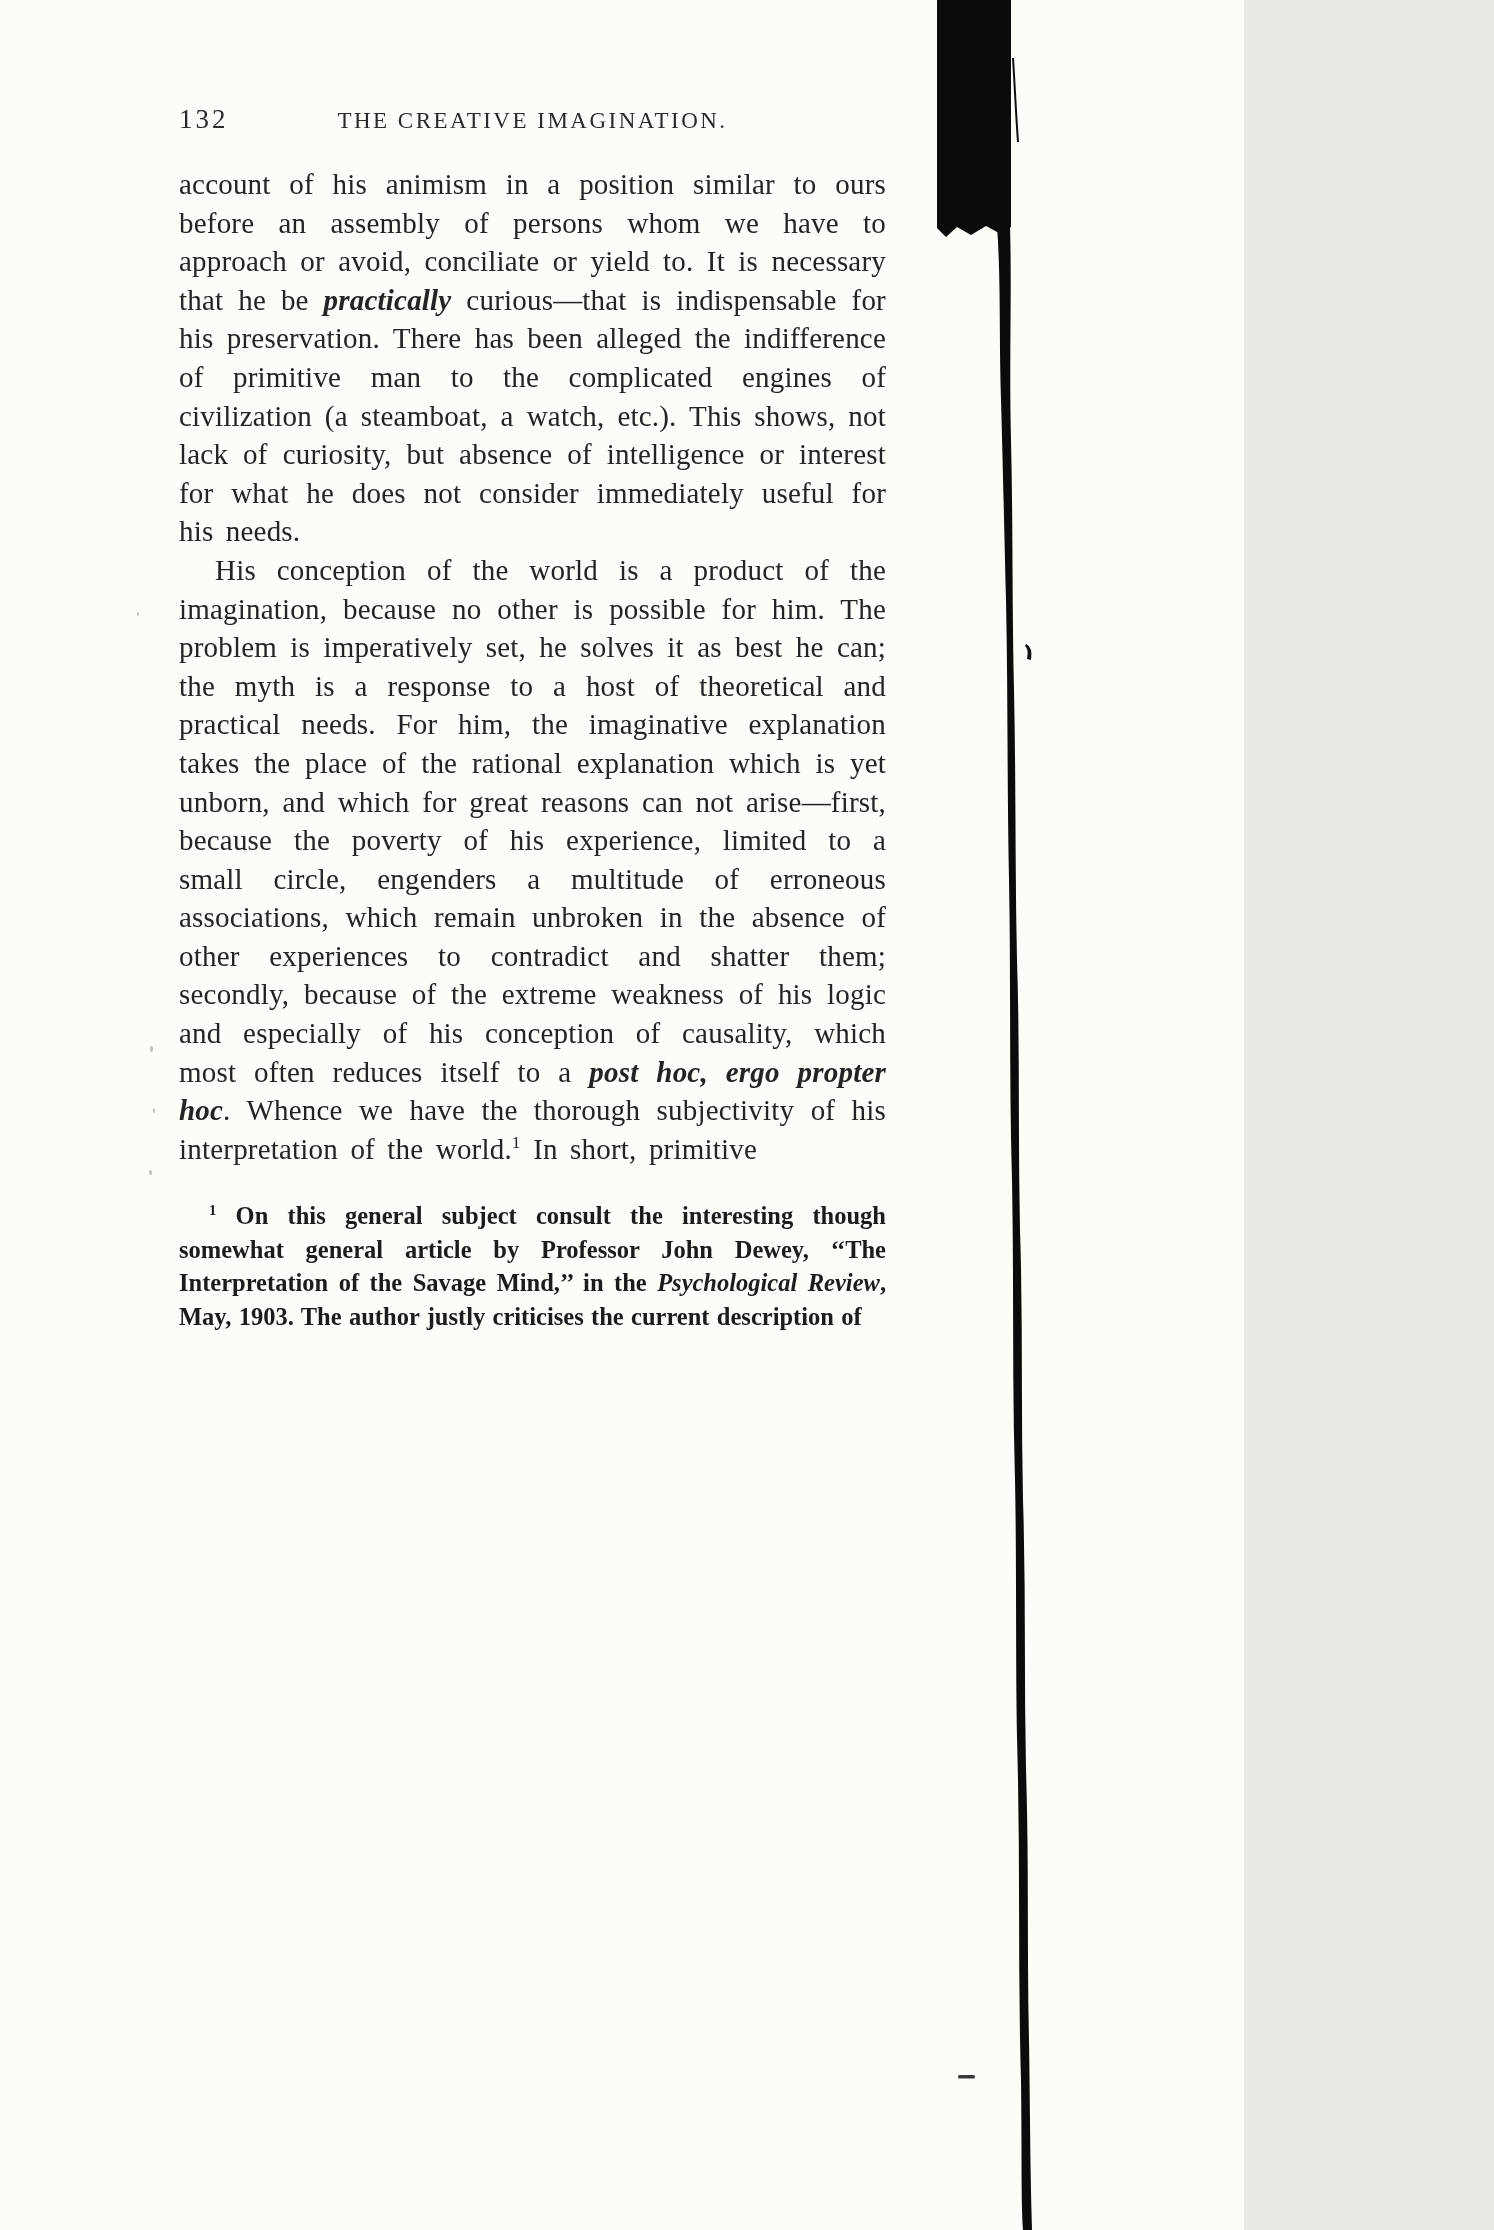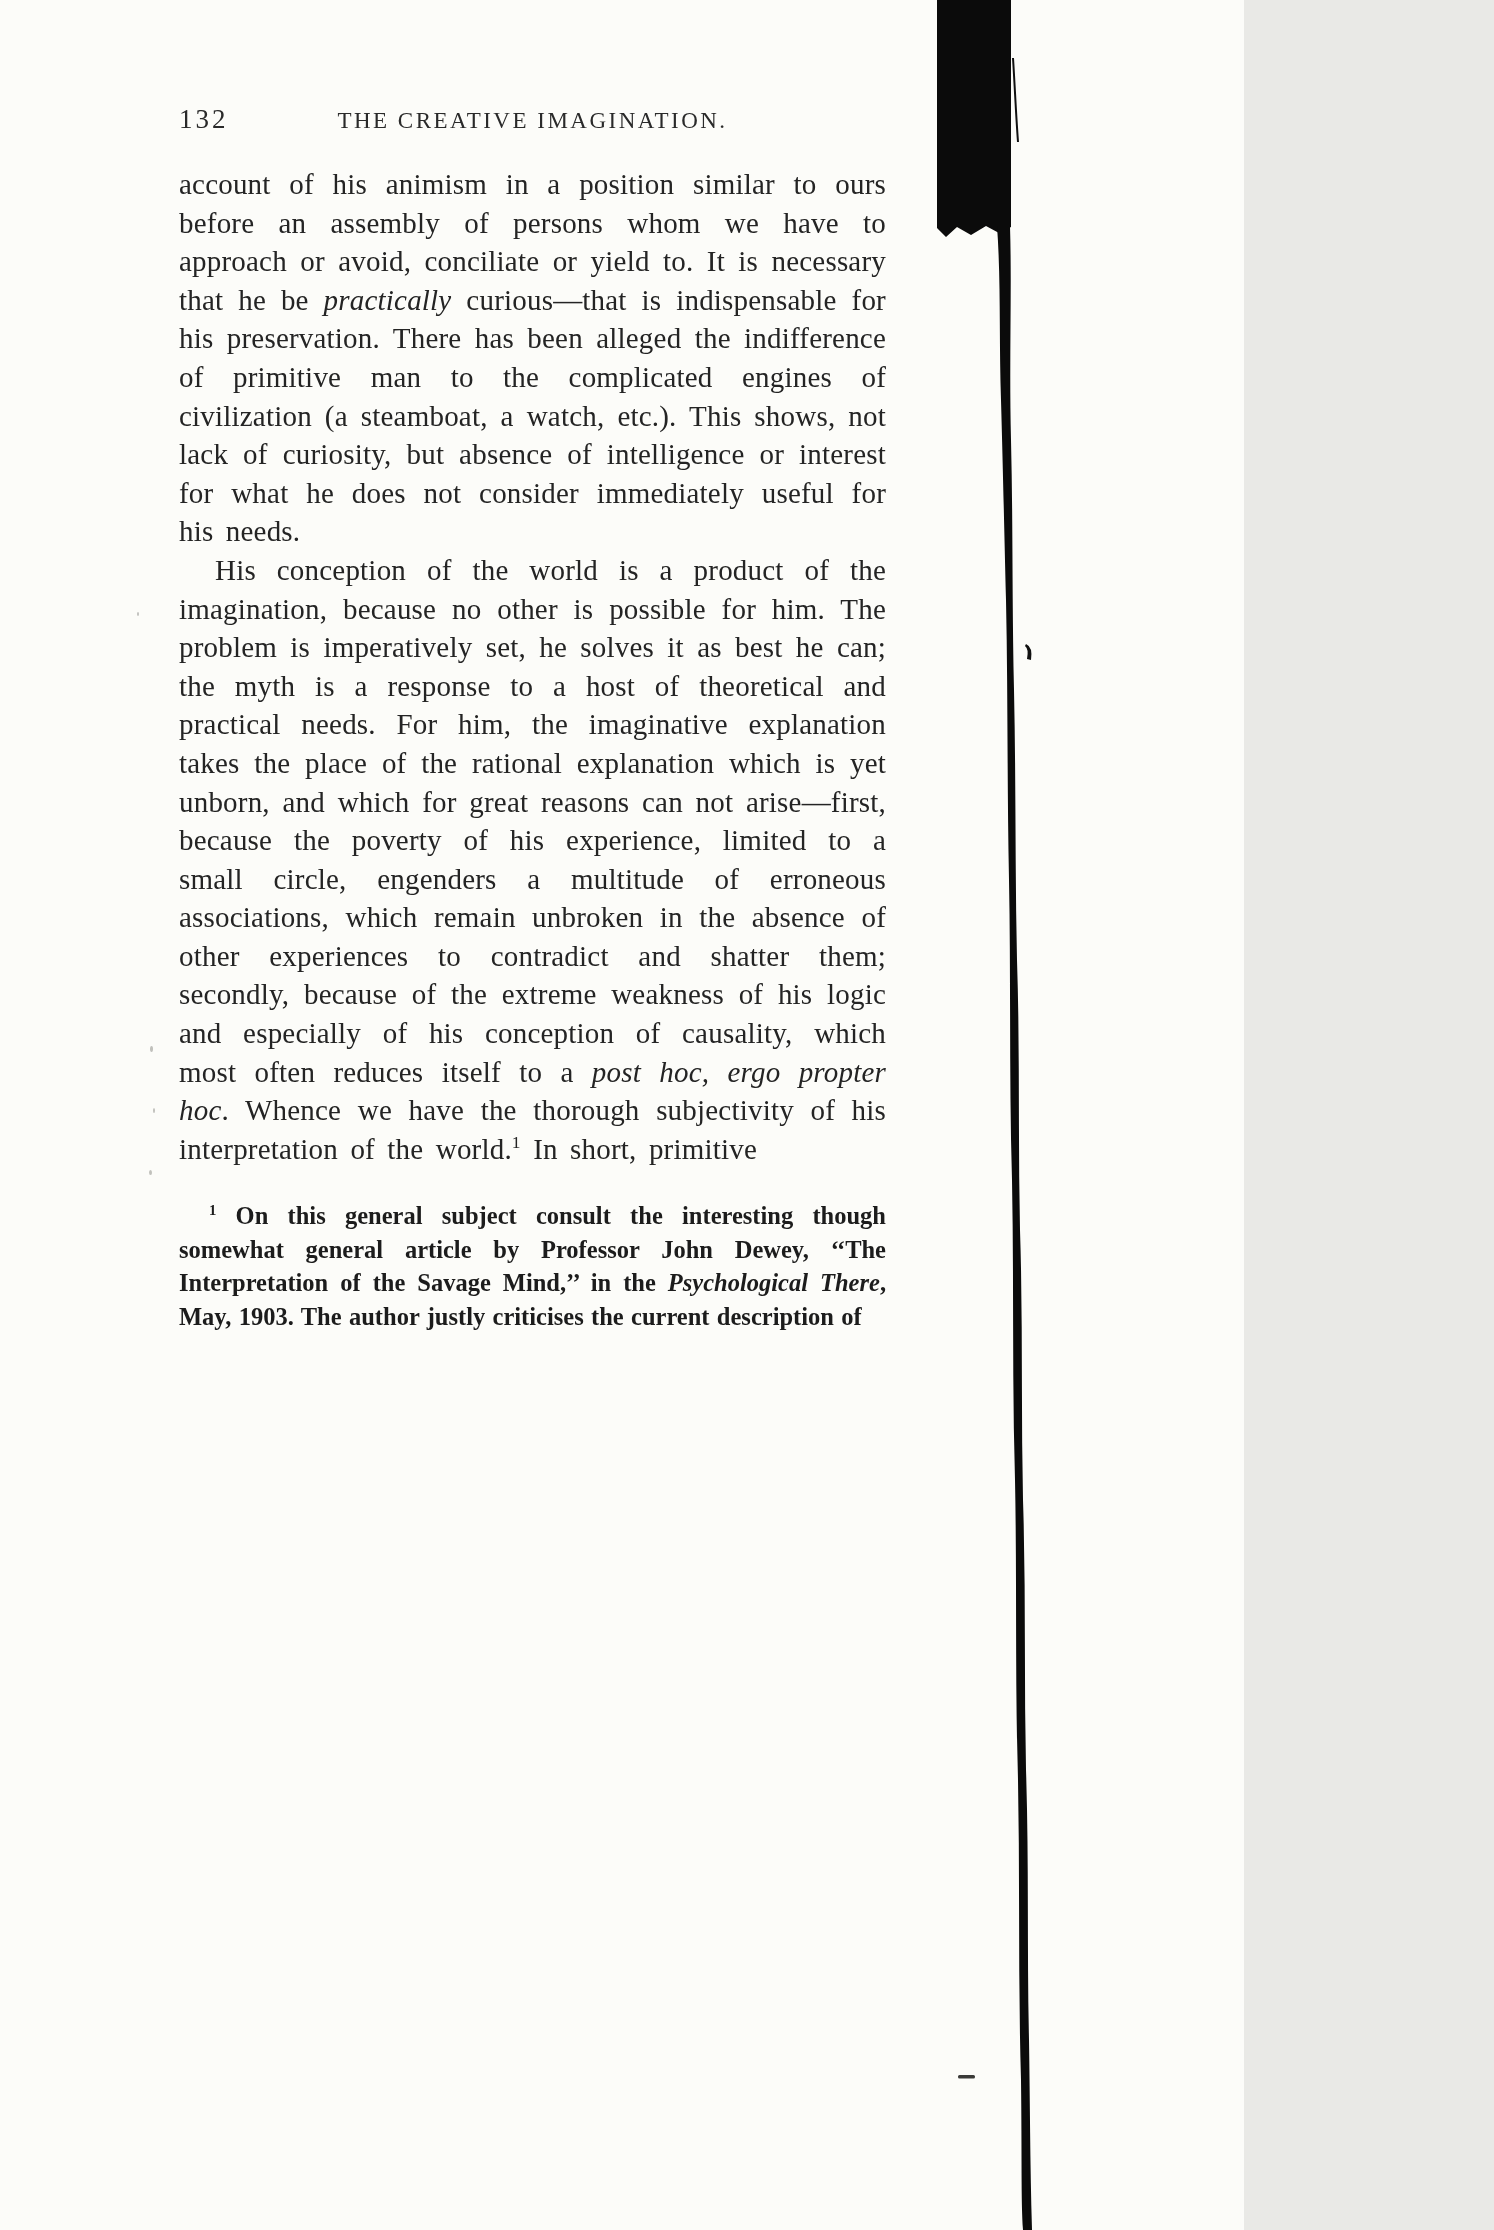--- a/index.html
+++ b/index.html
@@ -52,7 +52,7 @@
     letter-spacing: 0.2px;
   }
   .para.indent { text-indent: 36px; }
-  .para i { font-style: italic; }
+  .para i { font-style: italic; font-weight: bold; }
   sup {
     font-size: 0.6em;
     vertical-align: super;

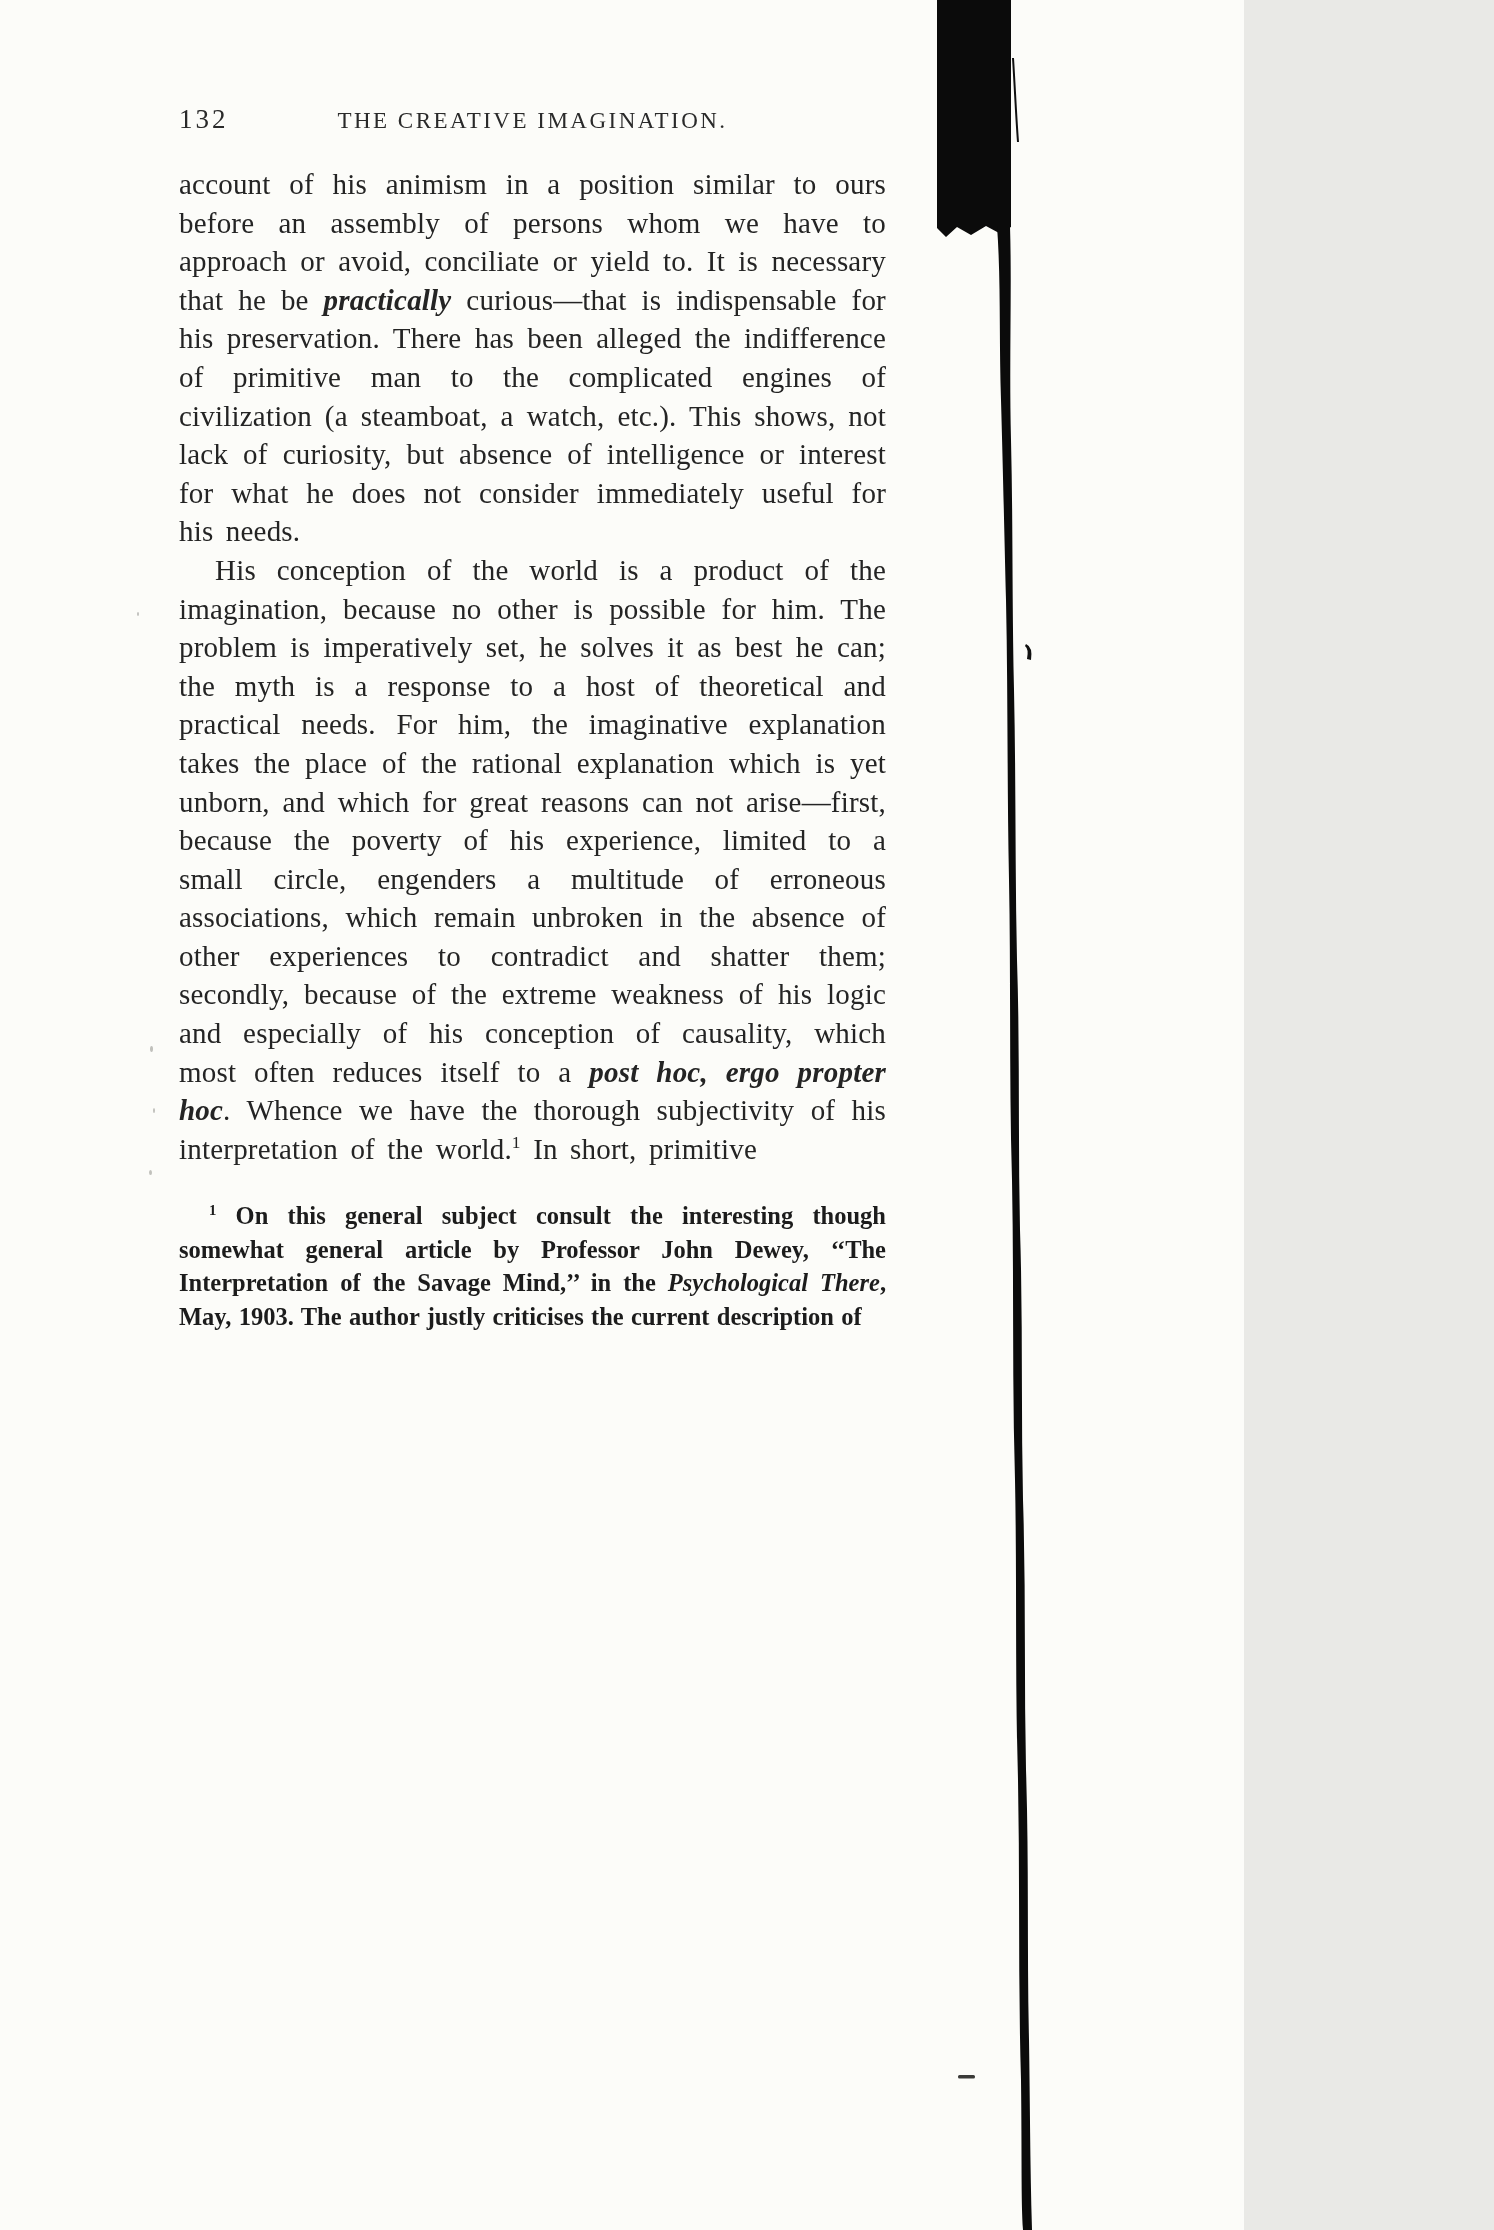--- a/index.html
+++ b/index.html
@@ -135,7 +135,7 @@
 
     <p class="para indent"><span>His conception of the world is a product of the imagination, because no other is possible for him. The problem is imperatively set, he solves it as best he can; the myth is a response to a host of theoretical and practical needs.  For him, the imaginative explanation takes the place of the rational explanation which is yet unborn, and which for great reasons can not arise—first, because the poverty of his experience, limited to a small circle, engenders a multitude of erroneous associations, which remain unbroken in the absence of other experiences to contradict and shatter them; secondly, because of the extreme weakness of his logic and especially of his conception of causality, which most often reduces itself to a </span><i>post hoc, ergo propter hoc</i><span>.  Whence we have the thorough subjectivity of his interpretation of the world.</span><sup>1</sup><span>  In short, primitive</span></p>
 
-    <p class="footnote"><sup>1</sup><span> On this general subject consult the interesting though somewhat general article by Professor John Dewey, ‘‘The Interpretation of the Savage Mind,’’ in the </span><i>Psychological There</i><span>, May, 1903.  The author justly criticises the current description of</span></p>
+    <p class="footnote"><sup>1</sup><span> On this general subject consult the interesting though somewhat general article by Professor John Dewey, ‘‘The Interpretation of the Savage Mind,’’ in the </span><i>Psychological Review</i><span>, May, 1903.  The author justly criticises the current description of</span></p>
 
   </div>
 </div>

